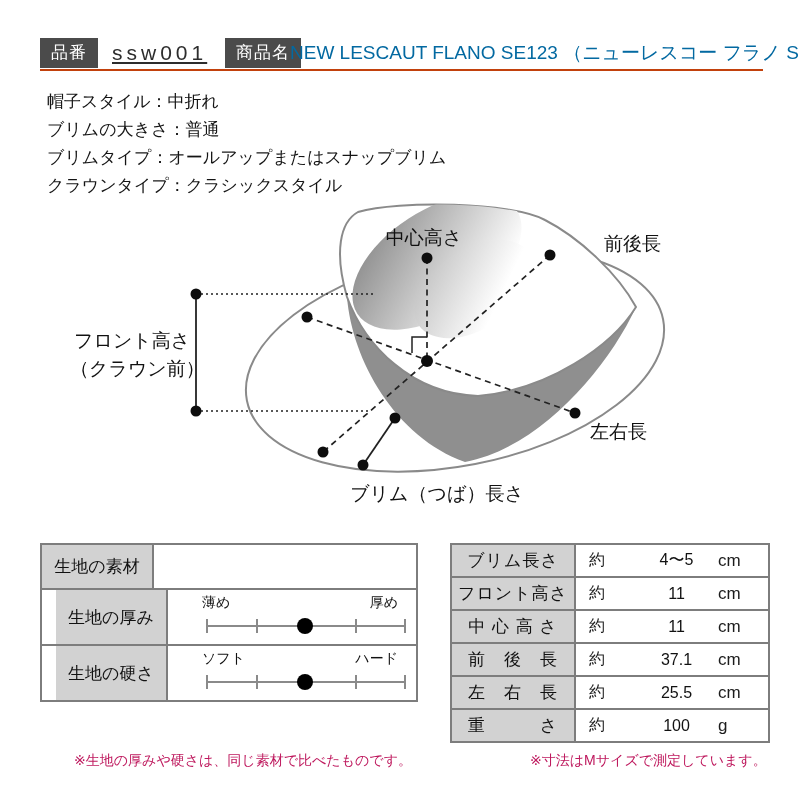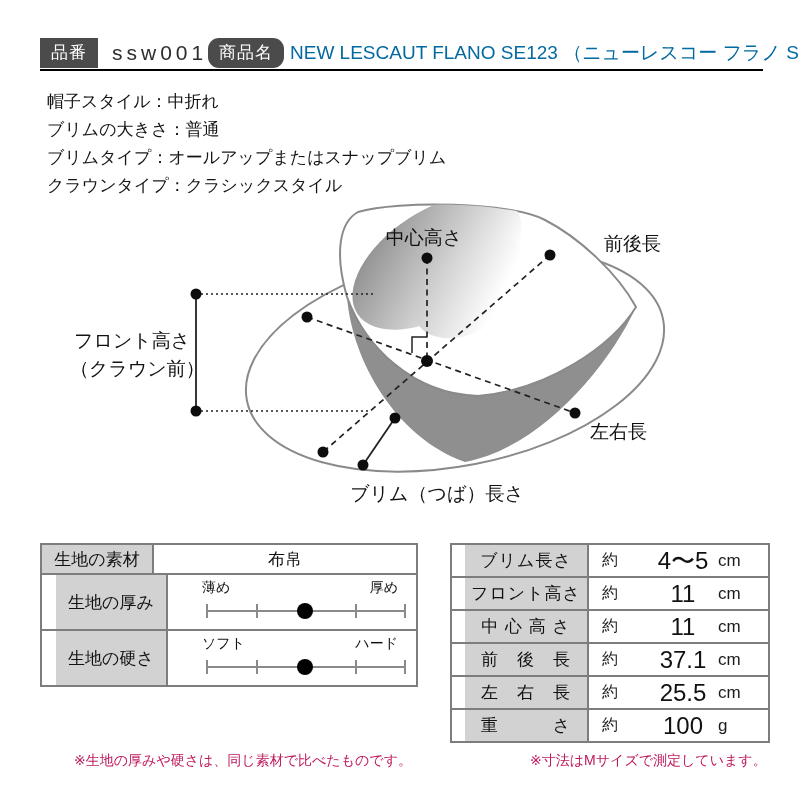--- a/index.html
+++ b/index.html
@@ -6,7 +6,7 @@
   #page{position:relative;width:800px;height:800px;background:#fff;overflow:hidden;
         font-family:"Liberation Sans","DejaVu Sans",sans-serif;color:#1c1c1c;}
   
-  .hdr{position:absolute;left:40px;top:38px;width:723px;height:31px;border-bottom:2px solid #000000;}
+  .hdr{position:absolute;left:40px;top:38px;width:723px;height:31px;border-bottom:2px solid #c2410c;}
   .badge{position:absolute;top:0;height:30px;line-height:30px;background:#4b4b4b;color:#fff;
          font-size:17px;padding:0 11px;letter-spacing:1px;}
   #badge-item{left:0;}

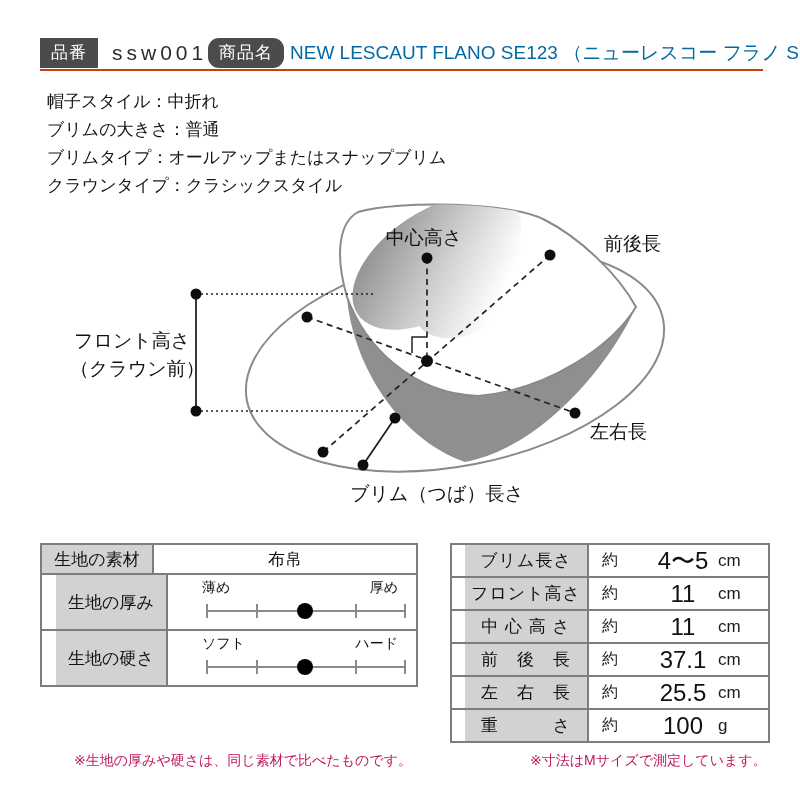--- a/index.html
+++ b/index.html
@@ -11,7 +11,7 @@
          font-size:17px;padding:0 11px;letter-spacing:1px;}
   #badge-item{left:0;}
   #badge-name{left:168px;border-radius:11px;}
-  #item-no{position:absolute;left:72px;top:0;line-height:30px;font-size:21px;letter-spacing:4px;color:#2d2d2d;}
+  #item-no{position:absolute;left:72px;top:0;line-height:30px;font-size:21px;letter-spacing:4px;color:#2d2d2d;text-decoration:underline;}
   #prod-name{position:absolute;left:250px;top:0;line-height:30px;font-size:19px;white-space:nowrap;color:#0369a1;}
   
   .specs{position:absolute;left:47px;top:88px;font-size:17px;line-height:28px;color:#141414;}

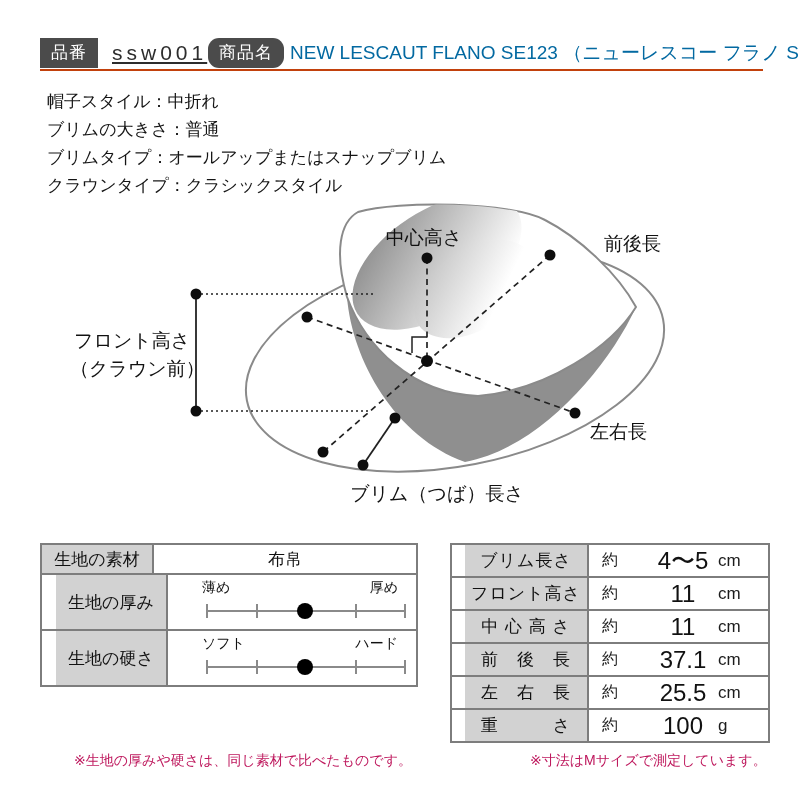--- a/index.html
+++ b/index.html
@@ -10,7 +10,7 @@
   .badge{position:absolute;top:0;height:30px;line-height:30px;background:#4b4b4b;color:#fff;
          font-size:17px;padding:0 11px;letter-spacing:1px;}
   #badge-item{left:0;}
-  #badge-name{left:168px;border-radius:11px;}
+  #badge-name{left:185px;}
   #item-no{position:absolute;left:72px;top:0;line-height:30px;font-size:21px;letter-spacing:4px;color:#2d2d2d;text-decoration:underline;}
   #prod-name{position:absolute;left:250px;top:0;line-height:30px;font-size:19px;white-space:nowrap;color:#0369a1;}
   

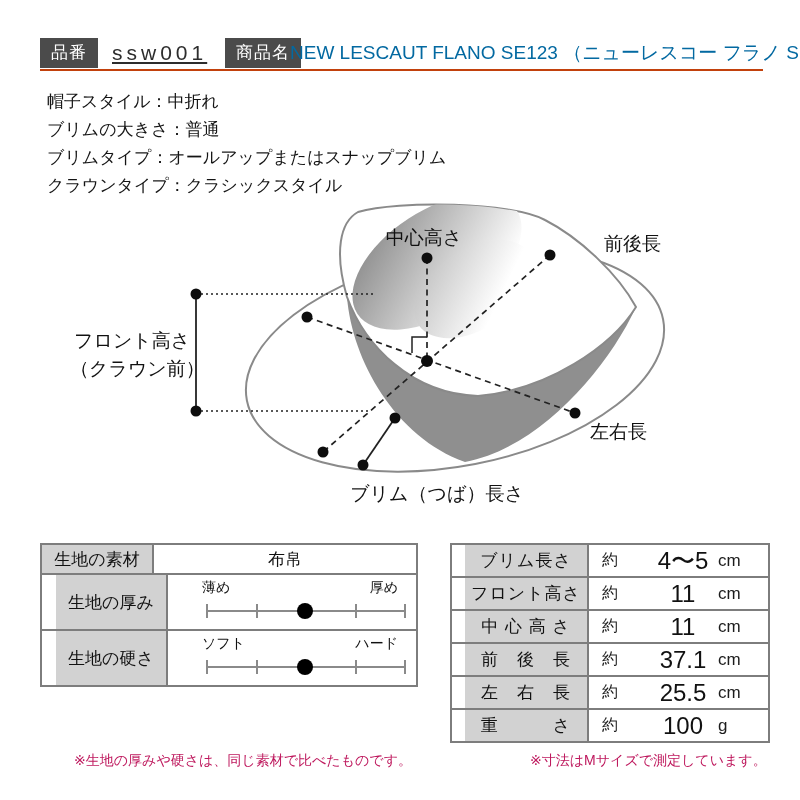--- a/index.html
+++ b/index.html
@@ -28,7 +28,7 @@
   
   #fabric{left:40px;top:543px;width:374px;}
   #fabric .lcell{width:110px;}
-  #fabric .r1{height:28px;}
+  #fabric .r1{height:43px;}
   #fabric .rs{height:54px;padding-left:14px;}
   .slider{position:relative;flex:1;height:100%;}
   .sl-labels{position:absolute;left:34px;right:18px;top:4px;display:flex;justify-content:space-between;

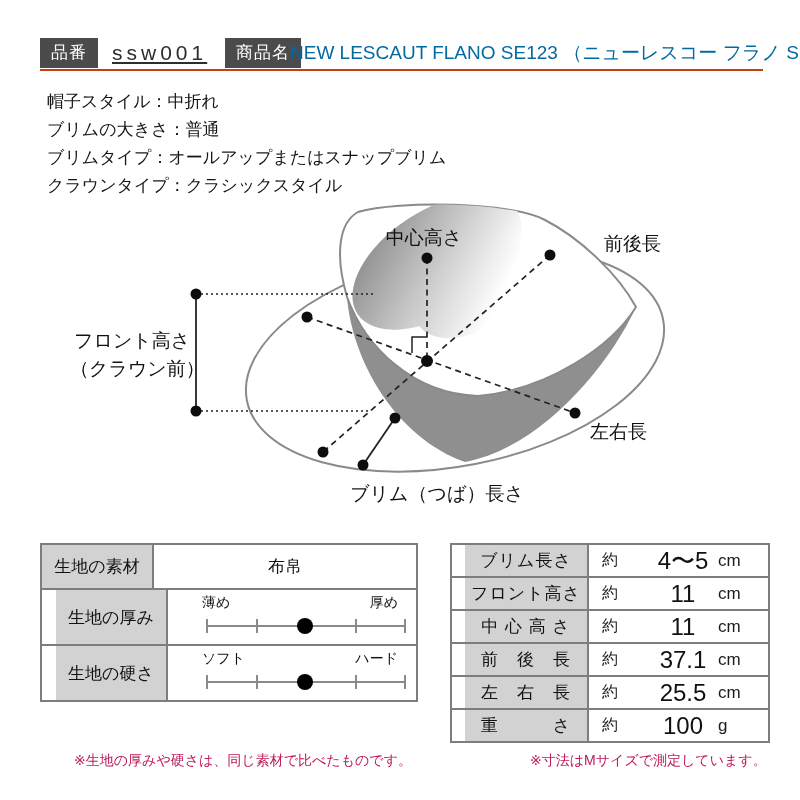--- a/index.html
+++ b/index.html
@@ -127,7 +127,6 @@
   <div class="tbl" id="fabric">
     <div class="row r1">
       <div class="lcell">生地の素材</div>
-      <div class="vcell">布帛</div>
     </div>
     <div class="row rs">
       <div class="lcell">生地の厚み</div>

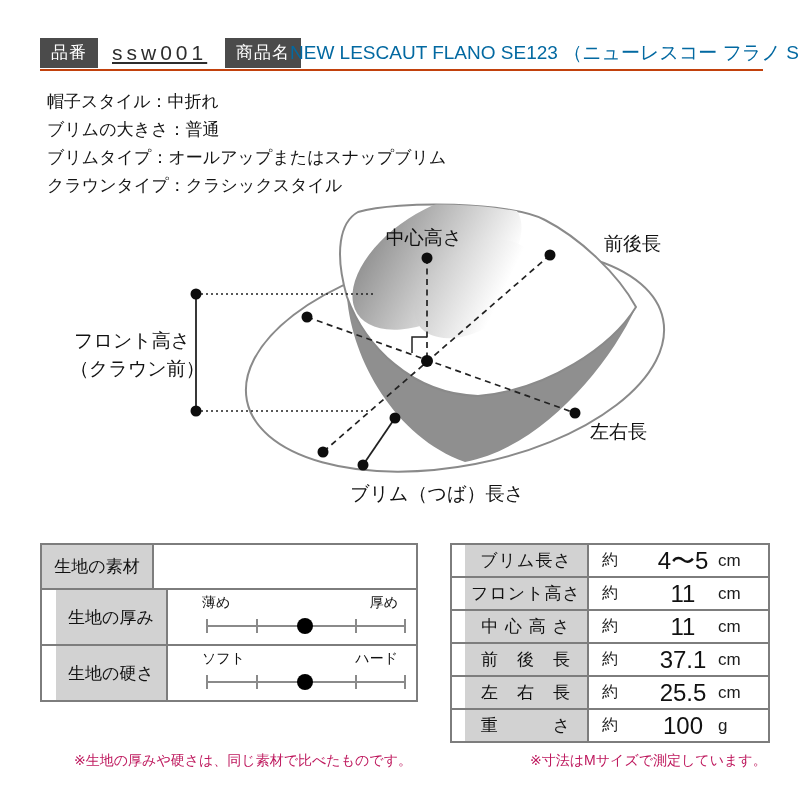--- a/index.html
+++ b/index.html
@@ -38,7 +38,7 @@
   .dot{position:absolute;left:50%;top:-7px;width:16px;height:16px;margin-left:-8px;border-radius:50%;background:#000;}
   
   #sizes{left:450px;top:543px;width:316px;}
-  #sizes .lcell{width:122px;letter-spacing:1px;margin-left:13px;}
+  #sizes .lcell{width:122px;letter-spacing:1px;}
   #sizes .row{height:31px;}
   .approx{flex:none;width:46px;padding-left:13px;font-size:16px;display:flex;align-items:center;}
   .val{flex:1;display:flex;align-items:center;justify-content:center;font-size:24px;color:#111;}

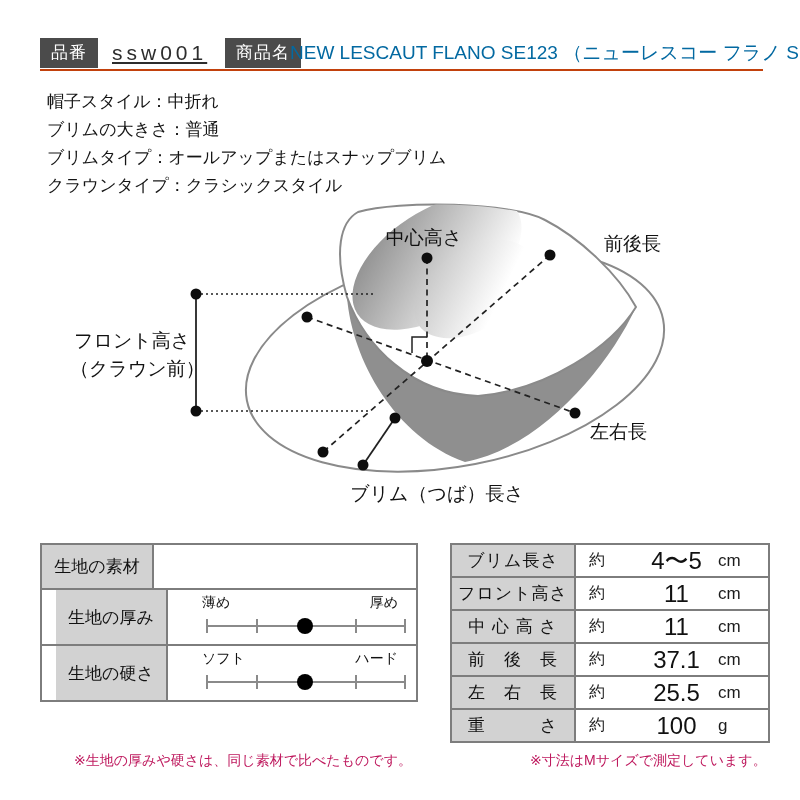--- a/index.html
+++ b/index.html
@@ -41,7 +41,7 @@
   #sizes .lcell{width:122px;letter-spacing:1px;}
   #sizes .row{height:31px;}
   .approx{flex:none;width:46px;padding-left:13px;font-size:16px;display:flex;align-items:center;}
-  .val{flex:1;display:flex;align-items:center;justify-content:center;font-size:24px;color:#111;}
+  .val{flex:1;display:flex;align-items:center;justify-content:center;font-size:16px;color:#111;}
   .unit{flex:none;width:50px;font-size:17px;display:flex;align-items:center;}
   
   .note{position:absolute;top:752px;font-size:14px;color:#be185d;}

